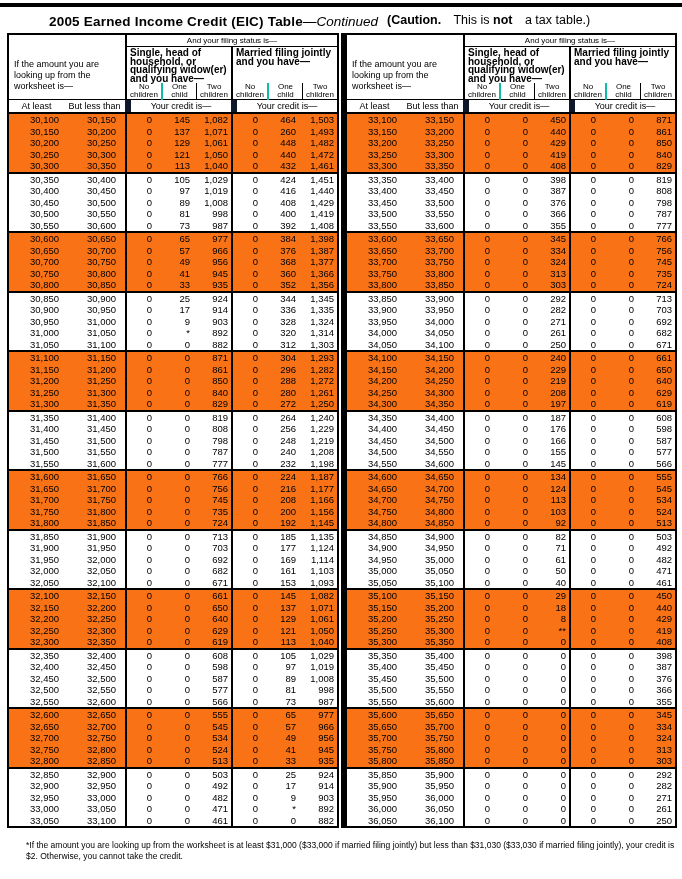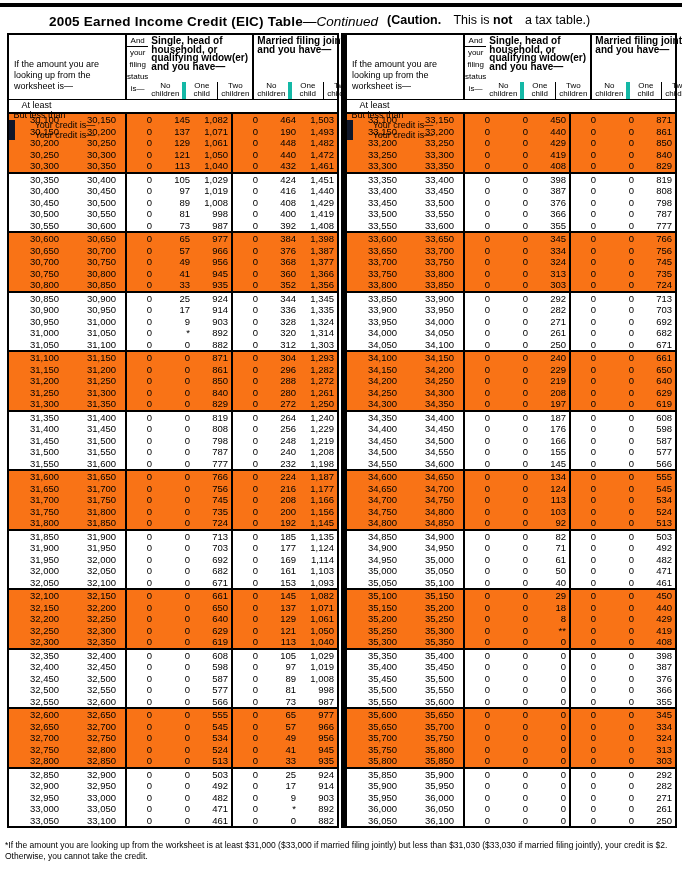--- a/index.html
+++ b/index.html
@@ -25,7 +25,7 @@
     width:116px; display:flex; align-items:center;
     padding:18px 8px 2px 5px; font-size:9px; line-height:11px;
   }
-  .hd-right { width:212px; border-left:2px solid #000; display:flex; flex-direction:row; }
+  .hd-right { width:212px; border-left:2px solid #000; display:flex; flex-direction:column; }
   .hd-filing { height:12px; line-height:12px; text-align:center; font-size:8px; border-bottom:1px solid #000; }
   .hd-groups { display:flex; flex:1; }
   .hd-group { display:flex; flex-direction:column; }

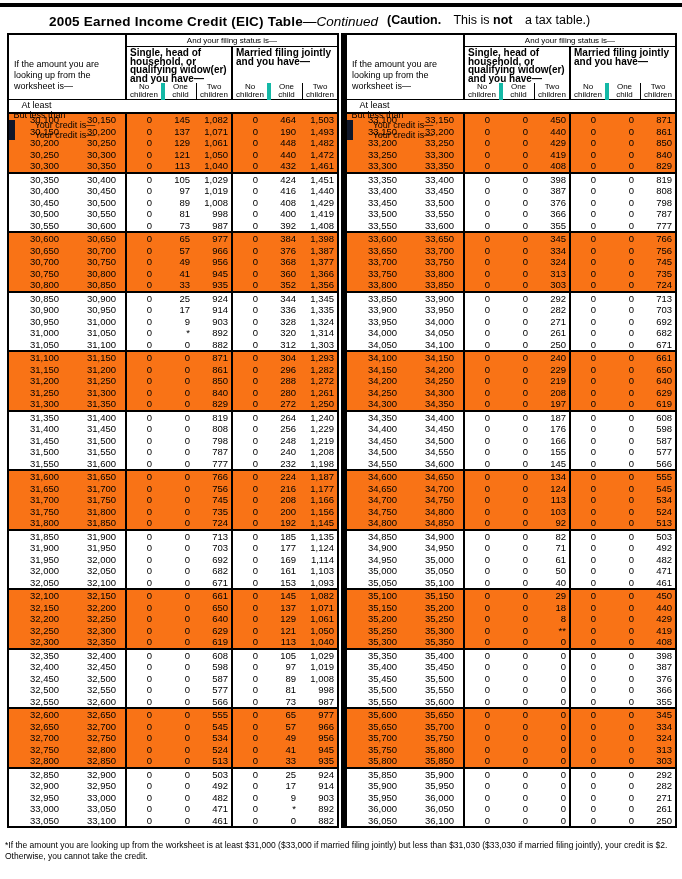--- a/index.html
+++ b/index.html
@@ -38,7 +38,7 @@
     display:flex; align-items:flex-end; justify-content:center; padding-bottom:1px;
   }
   .hd-child.c1 { width:34px; }
-  .hd-child.c2 { width:35px; border-left:4px solid #14b8a6; }
+  .hd-child.c2 { width:35px; border-left:2px solid #14b8a6; }
   .hd-child.c3 { width:35px; border-left:1px solid #000; }
 
   .hd-sub { display:flex; height:15px; border-top:1.5px solid #000; border-bottom:2.5px solid #000; font-size:9px;flex-direction:column; }

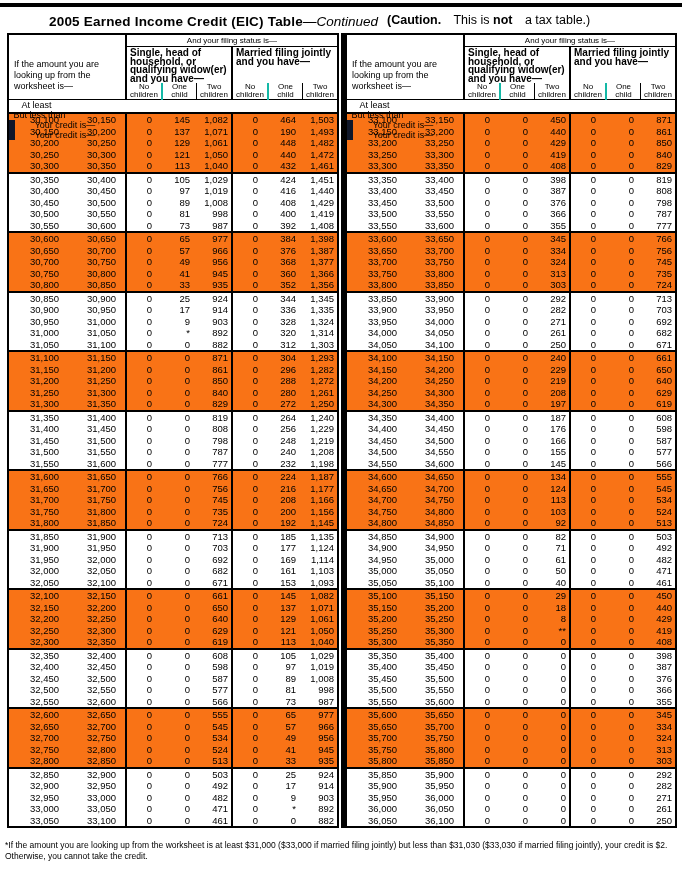--- a/index.html
+++ b/index.html
@@ -41,7 +41,7 @@
   .hd-child.c2 { width:35px; border-left:2px solid #14b8a6; }
   .hd-child.c3 { width:35px; border-left:1px solid #000; }
 
-  .hd-sub { display:flex; height:15px; border-top:1.5px solid #000; border-bottom:2.5px solid #000; font-size:9px;flex-direction:column; }
+  .hd-sub { display:flex; height:15px; border-top:1.5px solid #000; border-bottom:2.5px solid #000; font-size:9px; }
   .hd-sub > span { display:flex; align-items:center; justify-content:center; }
   .sub-a { width:55px; }
   .sub-b { width:61px; }

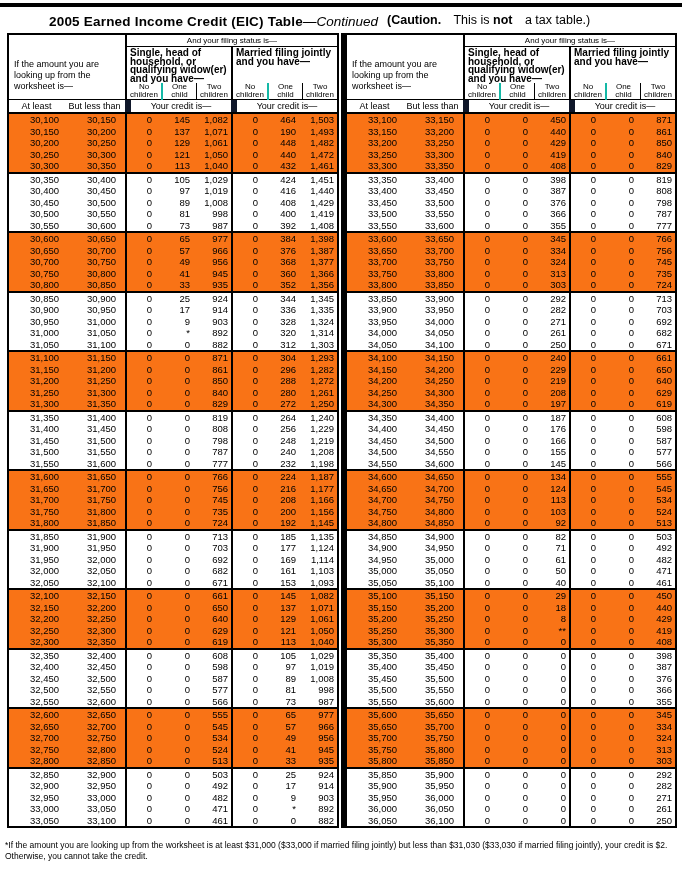--- a/index.html
+++ b/index.html
@@ -126,7 +126,7 @@
             <span class="cn1">137</span>
             <span class="cn2">1,071</span>
             <span class="cm0">0</span>
-            <span class="cm1">190</span>
+            <span class="cm1">260</span>
             <span class="cm2">1,493</span>
           </div>
           <div class="trow">

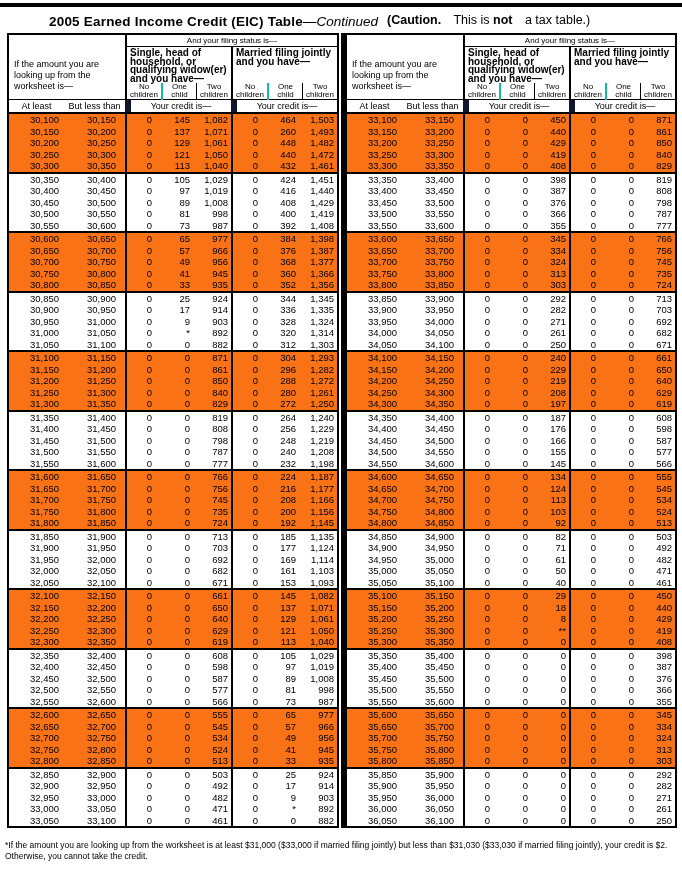--- a/index.html
+++ b/index.html
@@ -62,7 +62,7 @@
   .cm2 { width:35px; padding-right:3px; }
 
   .footnotes { position:absolute; left:5px; top:840px; width:673px; font-size:8.5px; line-height:10.5px; }
-  .footnotes p { margin-bottom:4px; }
+  .footnotes p { margin-bottom:4px;margin-left:21px; }
 </style>
 </head>
 <body>

